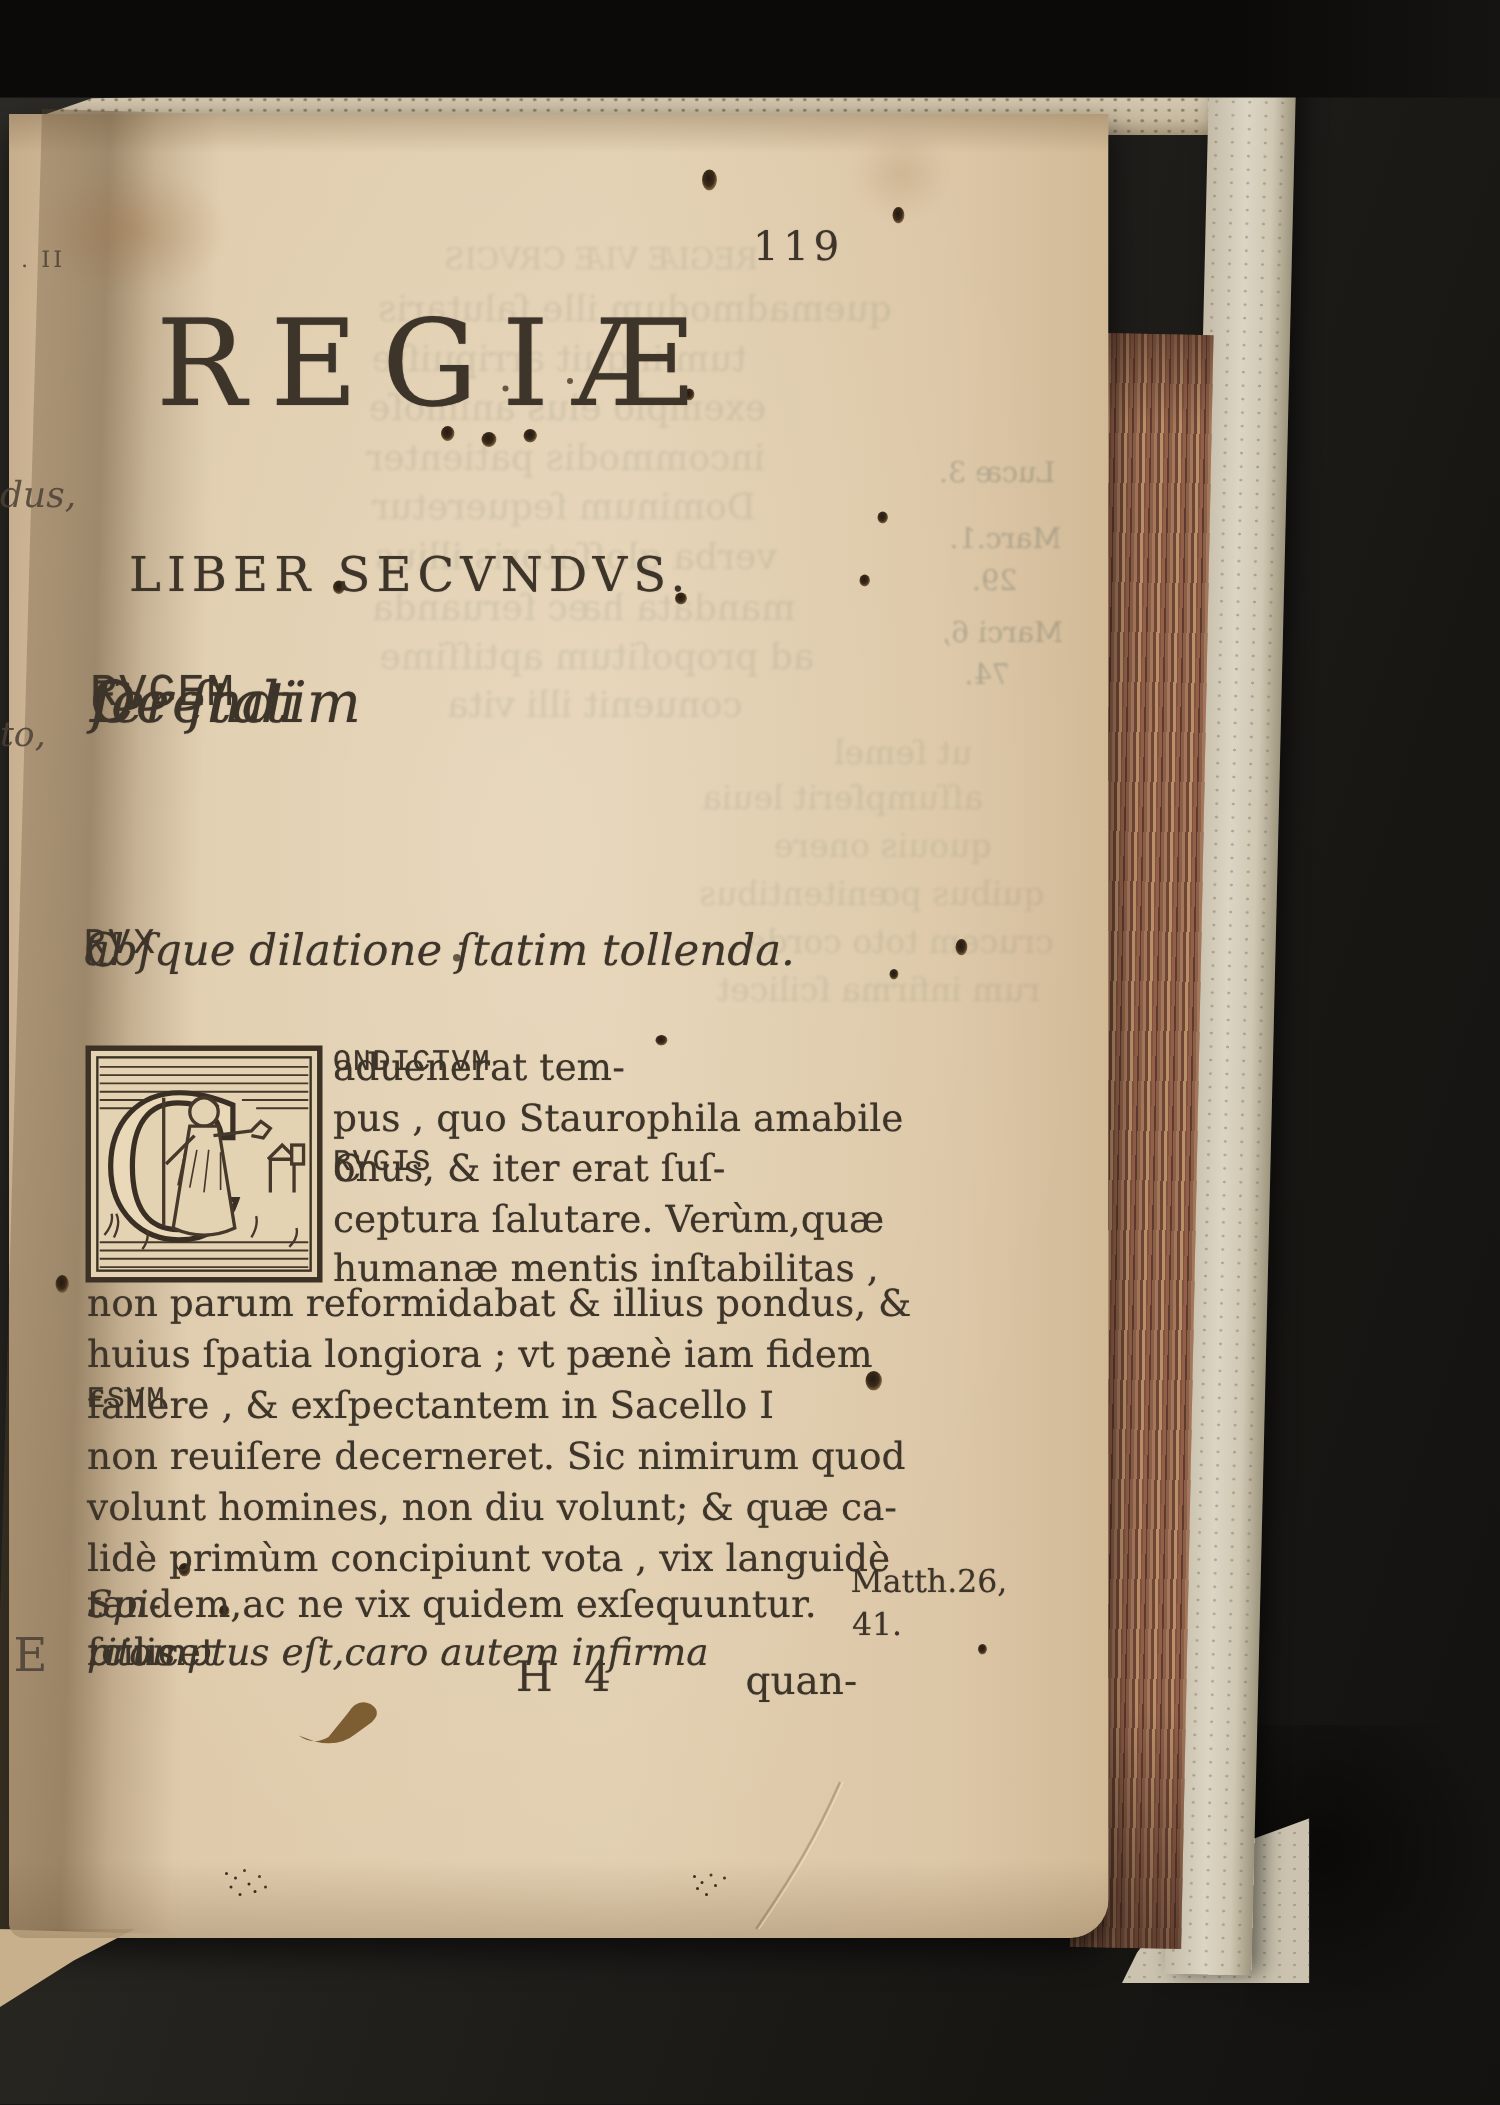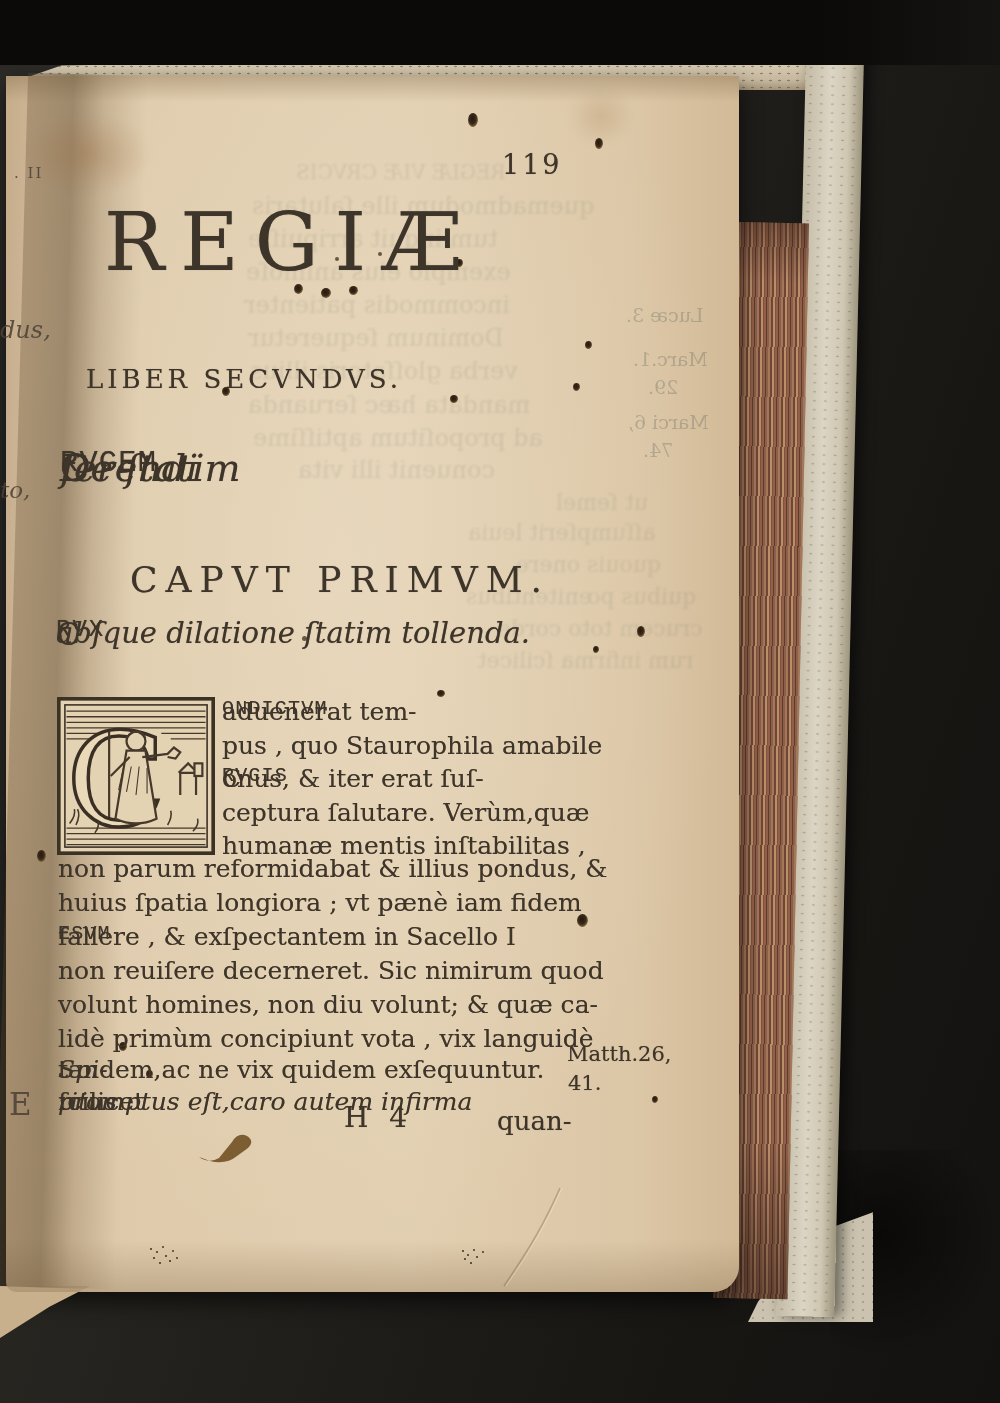--- a/index.html
+++ b/index.html
@@ -63,7 +63,7 @@
   .pageno{left:502px;top:149px;font-size:27px;letter-spacing:3px;}
   .h1{left:104px;top:196px;font-size:80px;letter-spacing:16px;}
   .h2{left:80px;top:292px;font-size:56px;letter-spacing:7px;}
-  .h3{left:86px;top:364px;font-size:26px;letter-spacing:4px;}
+  .h3{left:86px;top:364px;font-size:32px;letter-spacing:4px;}
   .sub1{left:60px;top:446px;font-size:38px;font-style:italic;}
   .sub1 .seg-sc,.sub1 .seg-rc{font-style:normal;}
   .sub2{left:226px;top:500px;font-size:40px;font-style:italic;}

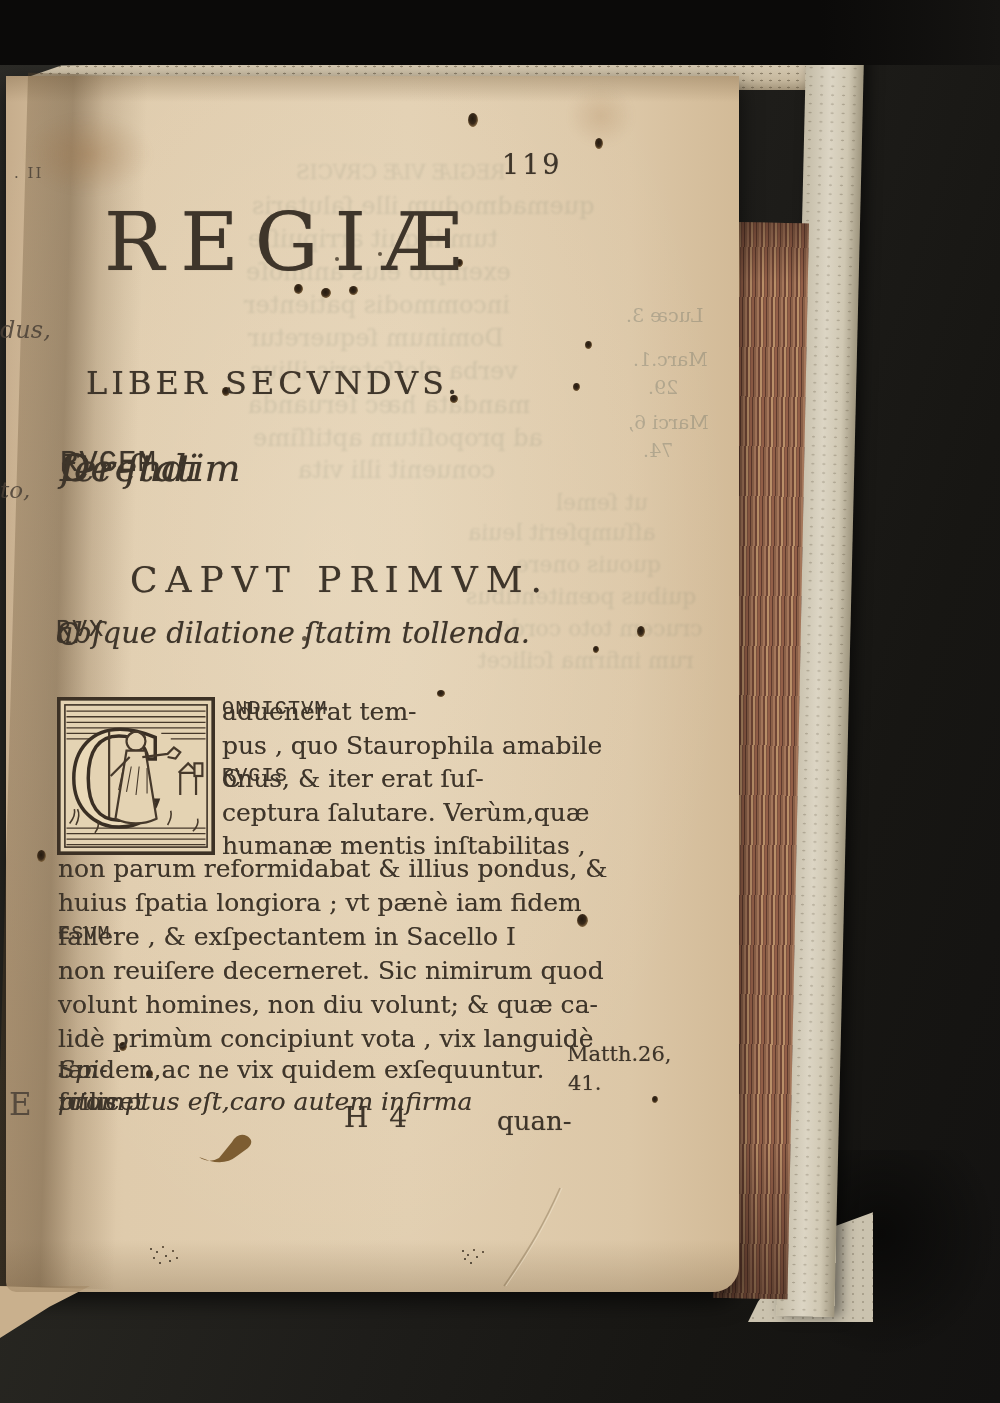--- a/index.html
+++ b/index.html
@@ -215,7 +215,6 @@
       <span class="seg-sc">RVCEM</span>
       <span class="seg-i"> ferendi</span>
     </div>
-  <div class="ink chap">CAPVT PRIMVM.</div>
   <div class="ink arg">
       <span class="seg-rc">C</span>
       <span class="seg-sc">RVX</span>

